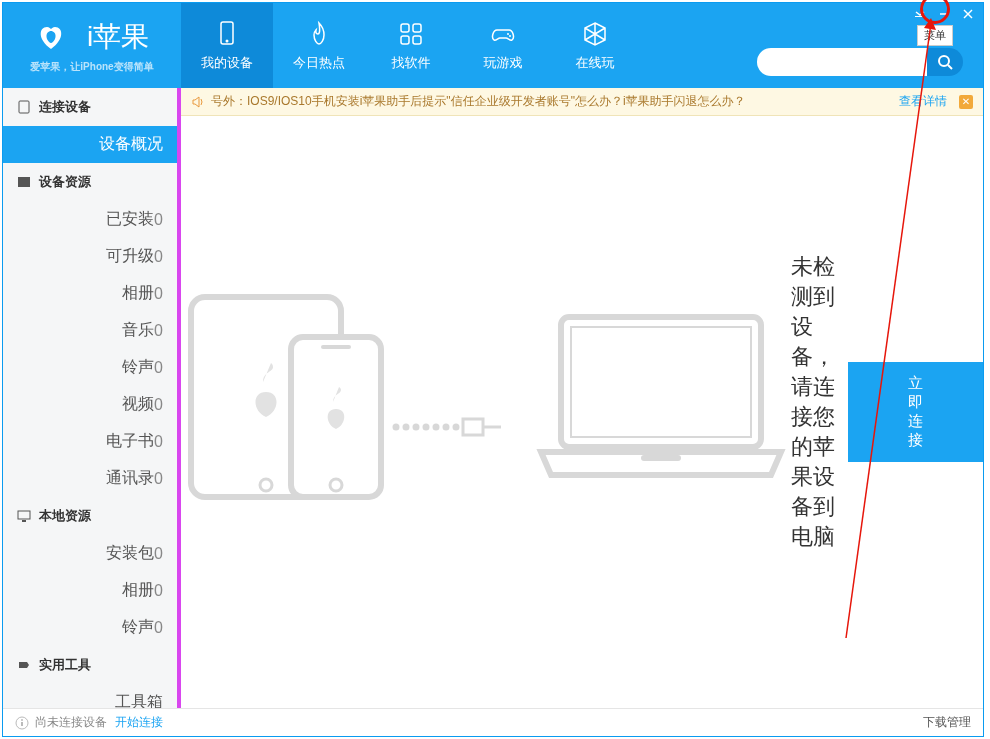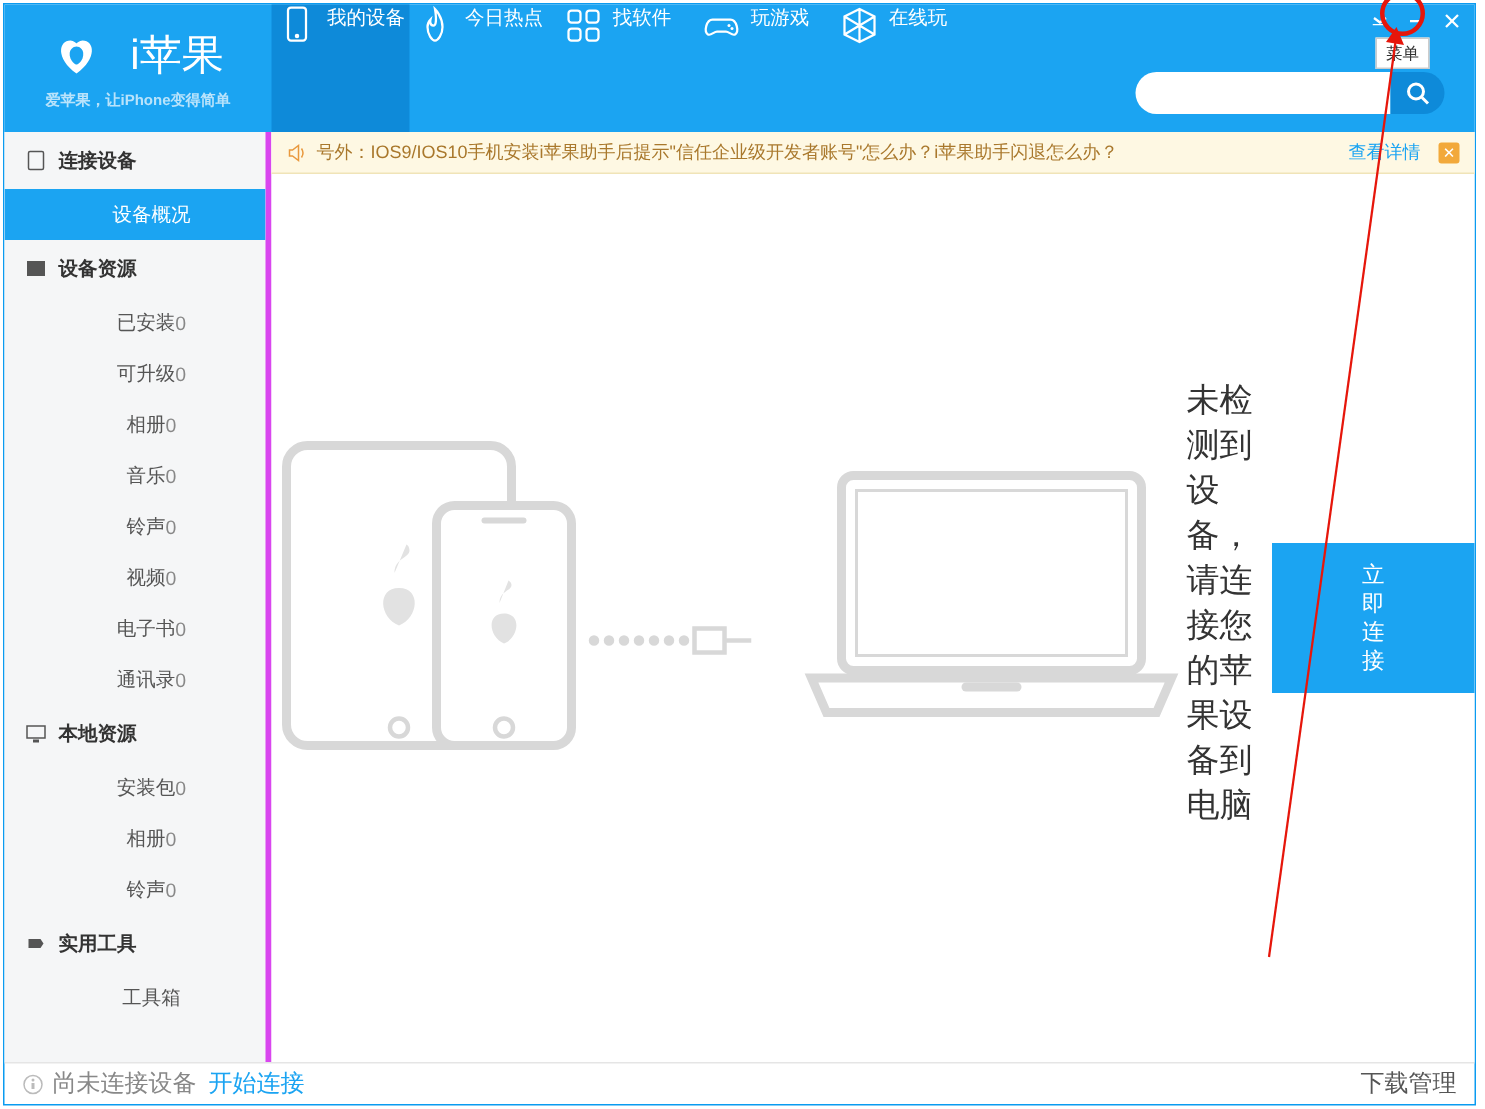--- a/index.html
+++ b/index.html
@@ -14,7 +14,7 @@
 .logo-text { font-size: 28px; font-weight: 300; color: #fff; }
 .tagline { font-size: 10px; color: #b9e3fb; margin-top: 4px; font-weight: bold; }
 .nav-tabs { display: flex; align-items: stretch; }
-.nav-tab { width: 92px; display: flex; flex-direction: row; justify-content: center; color: #fff; cursor: pointer; font-size: 13px; gap: 6px; }
+.nav-tab { width: 92px; display: flex; flex-direction: column; align-items: center; justify-content: center; color: #fff; cursor: pointer; font-size: 13px; gap: 6px; }
 .nav-tab.active { background: #0e8ad9; }
 .nav-icon { width: 28px; height: 28px; }
 .window-controls { position: absolute; top: 4px; right: 8px; display: flex; gap: 10px; align-items: center; }

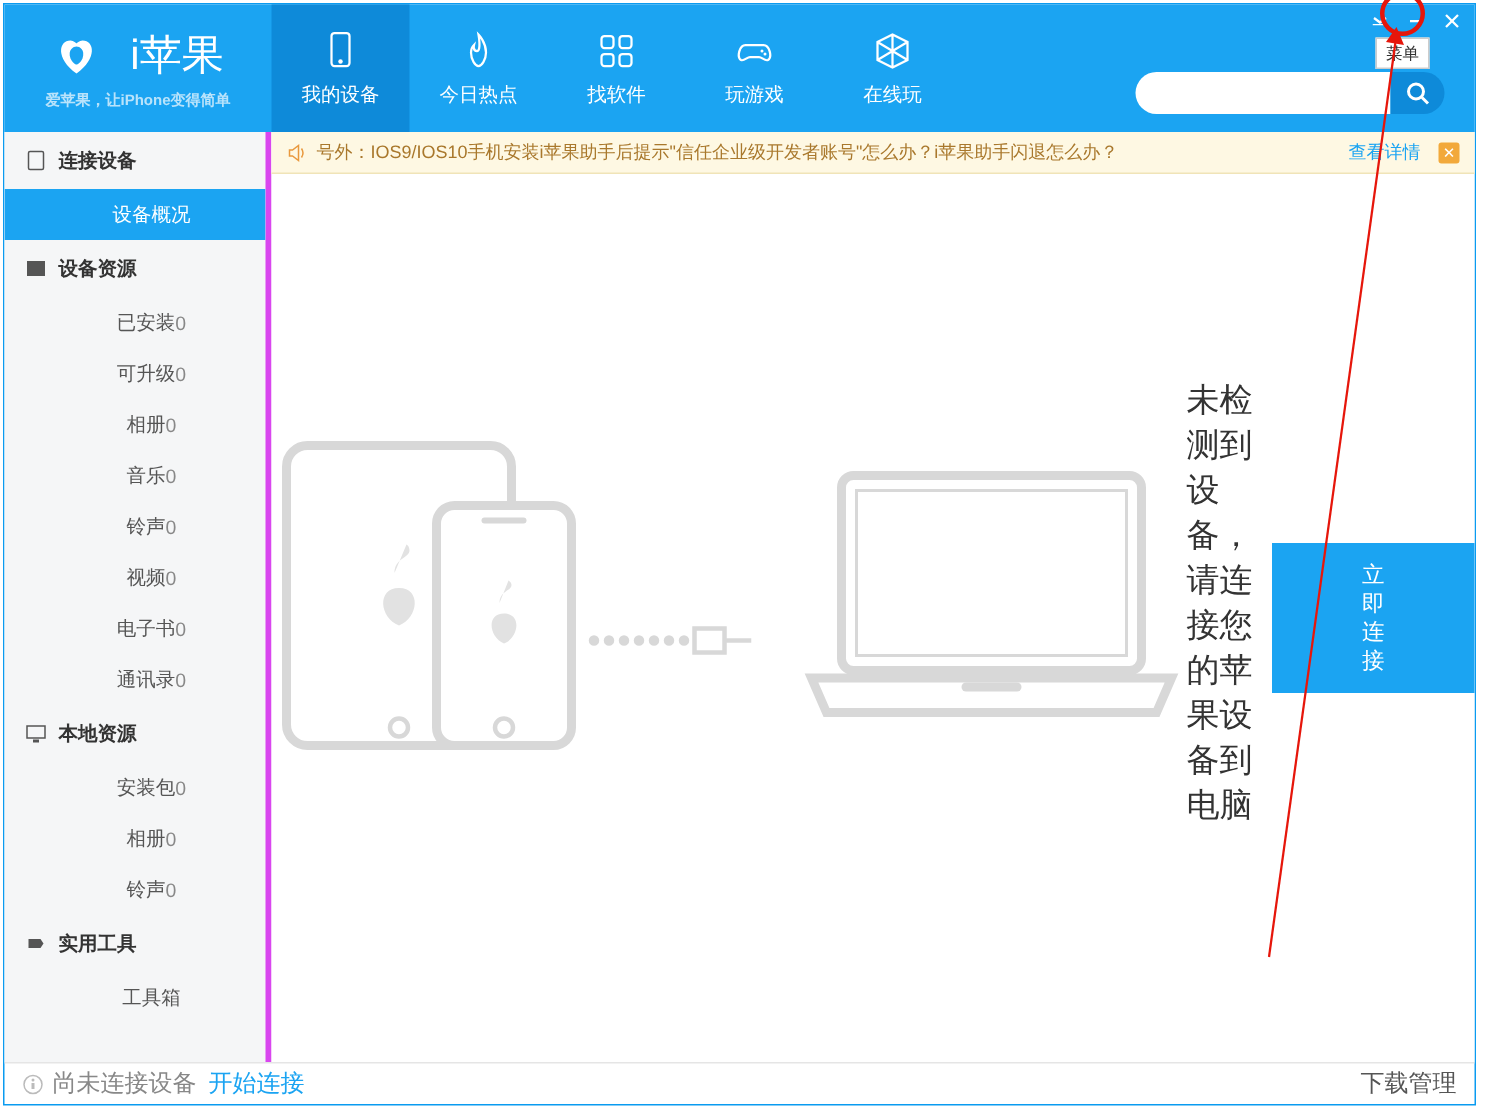--- a/index.html
+++ b/index.html
@@ -30,7 +30,7 @@
 .side-section { }
 .side-header { display: flex; align-items: center; gap: 8px; padding: 10px 14px; font-size: 13px; font-weight: bold; color: #333; }
 .side-icon { width: 14px; height: 14px; }
-.side-item { display: flex; justify-content: center; align-items: center; padding: 8px 14px 8px 36px; font-size: 13px; color: #555; cursor: pointer; }
+.side-item { display: flex; justify-content: flex-end; align-items: center; padding: 8px 14px 8px 36px; font-size: 16px; color: #555; cursor: pointer; }
 .side-item.active { background: #1ba4f2; color: #fff; }
 .side-item .count { color: #888; }
 .side-item.active .count { color: #fff; }

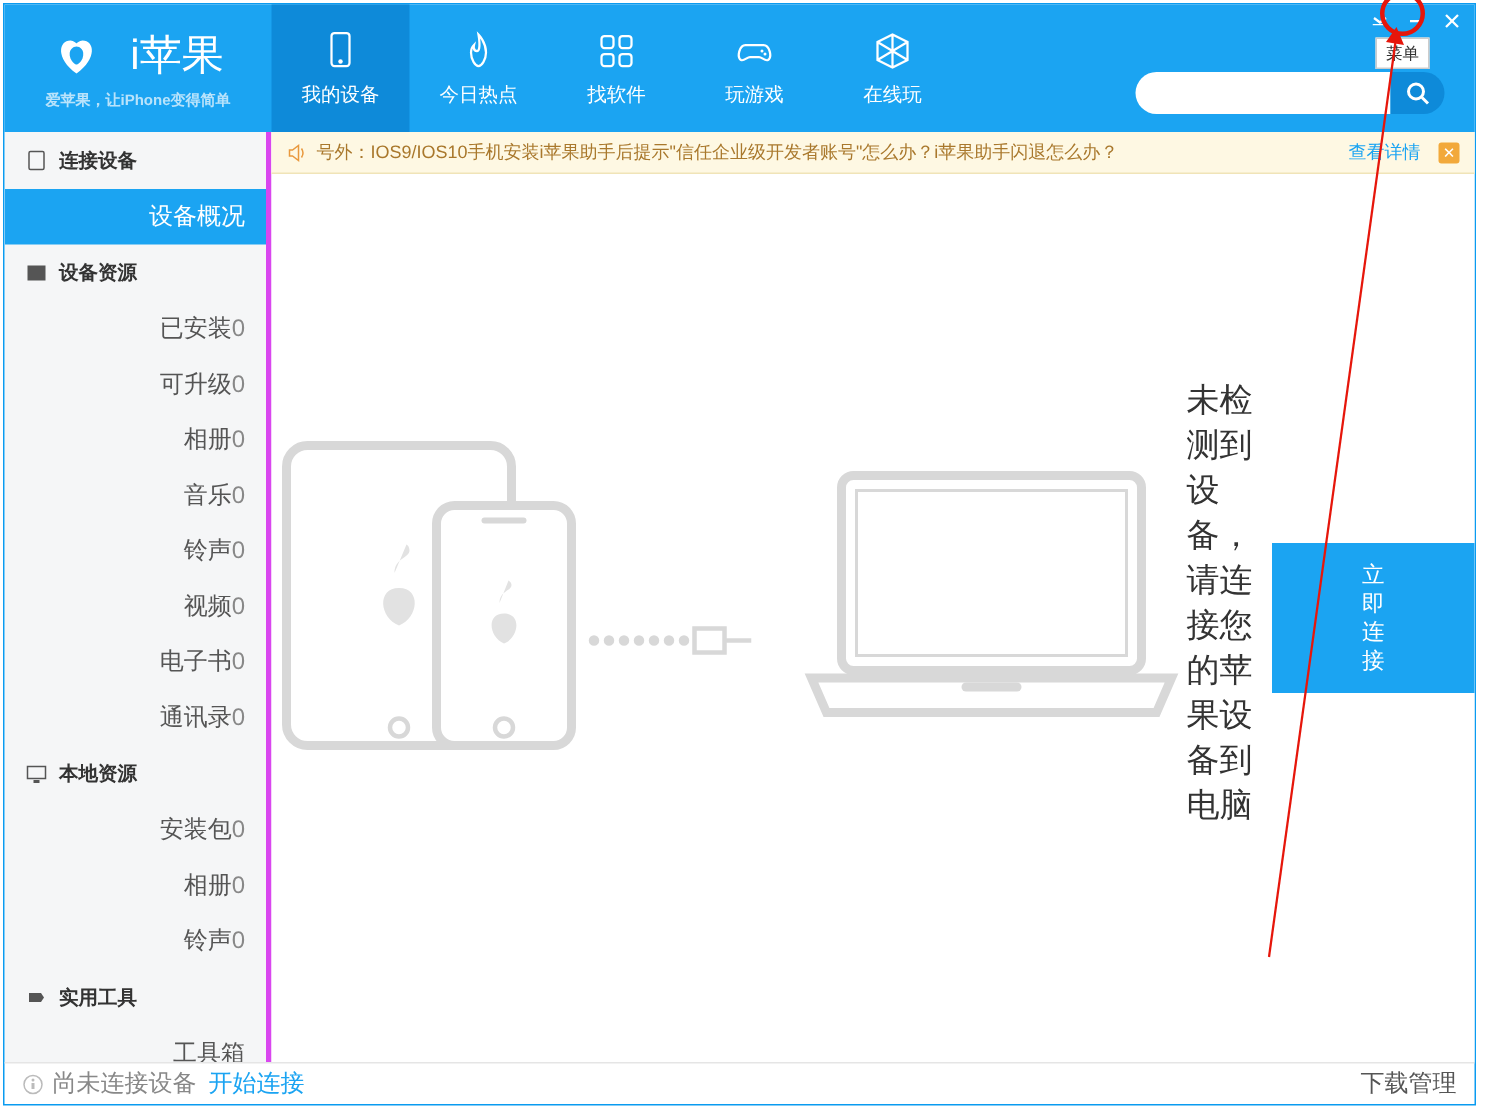--- a/index.html
+++ b/index.html
@@ -45,7 +45,7 @@
 .connect-btn { background: #1ba4f2; color: #fff; border: none; padding: 12px 60px; font-size: 15px; cursor: pointer; }
 
 
-.footer { height: 28px; border-top: 1px solid #e5e5e5; display: flex; align-items: center; padding: 0 12px; font-size: 16px; color: #888; }
+.footer { height: 28px; border-top: 1px solid #e5e5e5; display: flex; align-items: center; padding: 0 12px; font-size: 12px; color: #888; }
 .footer .info-icon { width: 14px; height: 14px; margin-right: 6px; }
 .footer-link { color: #1ba4f2; margin-left: 8px; cursor: pointer; }
 .footer-right { margin-left: auto; color: #555; cursor: pointer; }

